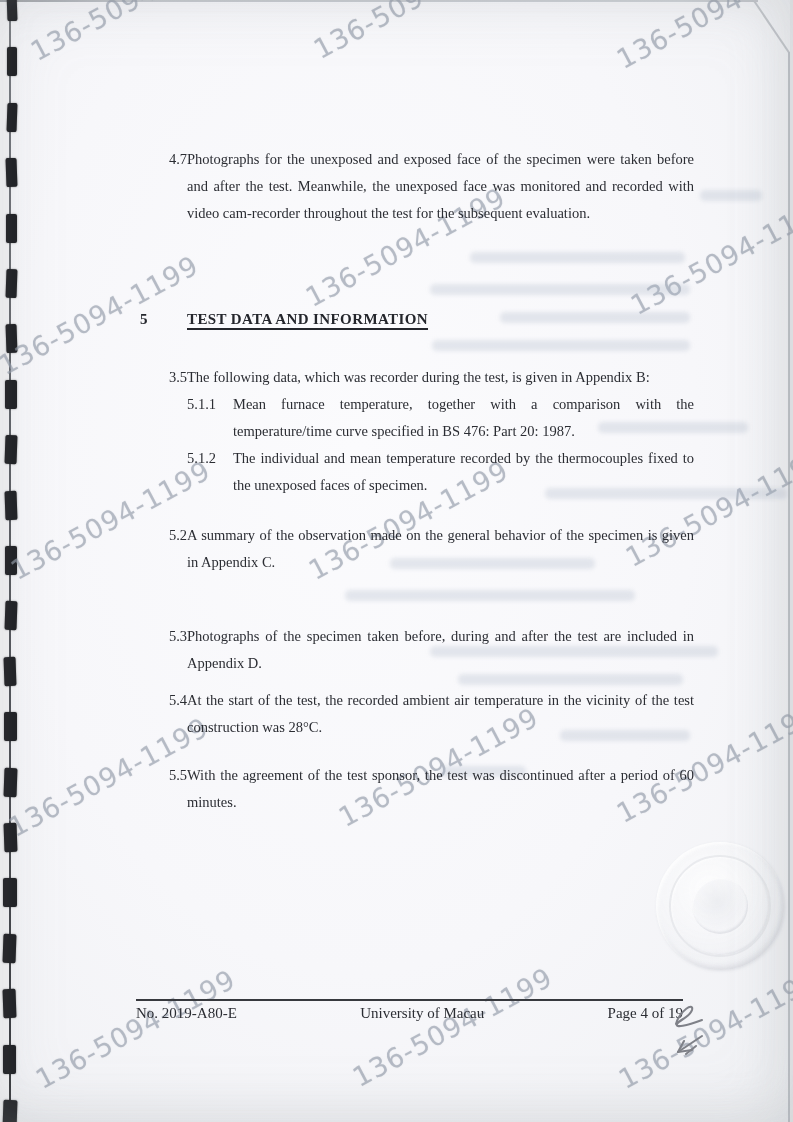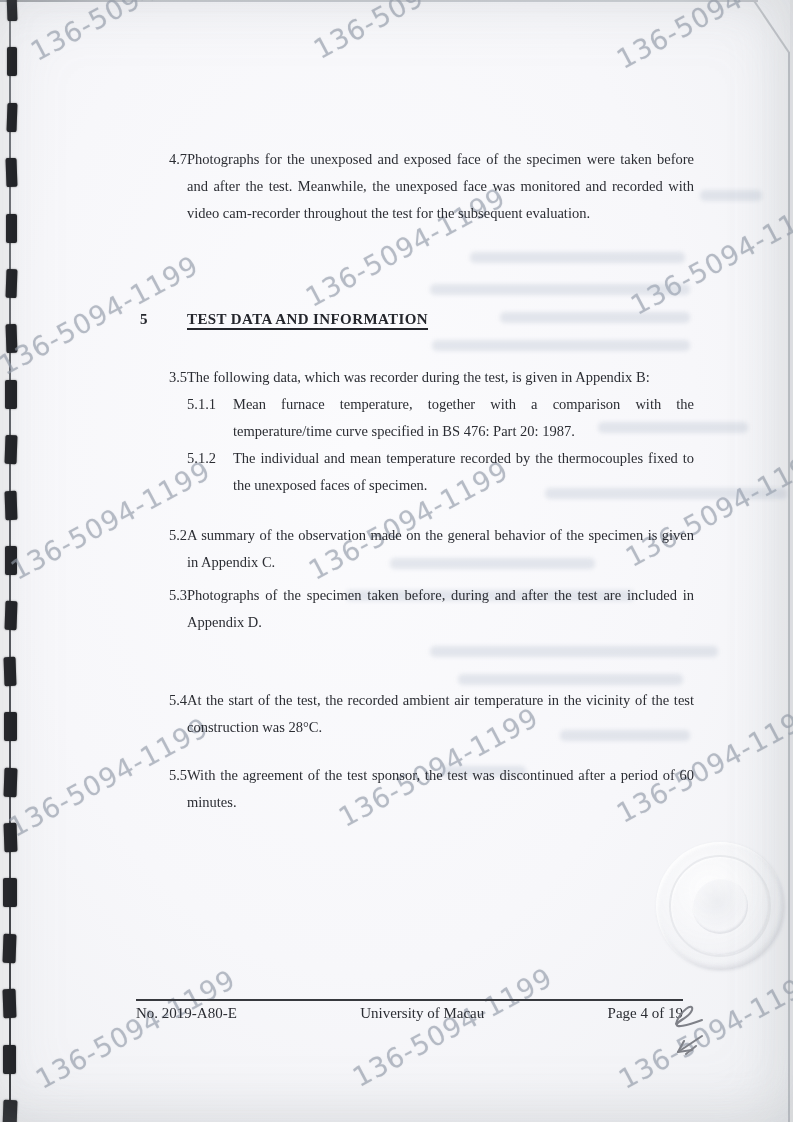--- a/index.html
+++ b/index.html
@@ -163,7 +163,7 @@
     <div class="txt">A summary of the observation made on the general behavior of the specimen is given in Appendix C.</div>
   </div>
 
-  <div class="sec" style="top:582px">
+  <div class="sec" style="top:623px">
     <span class="num">5.3</span>
     <div class="txt">Photographs of the specimen taken before, during and after the test are included in Appendix D.</div>
   </div>

